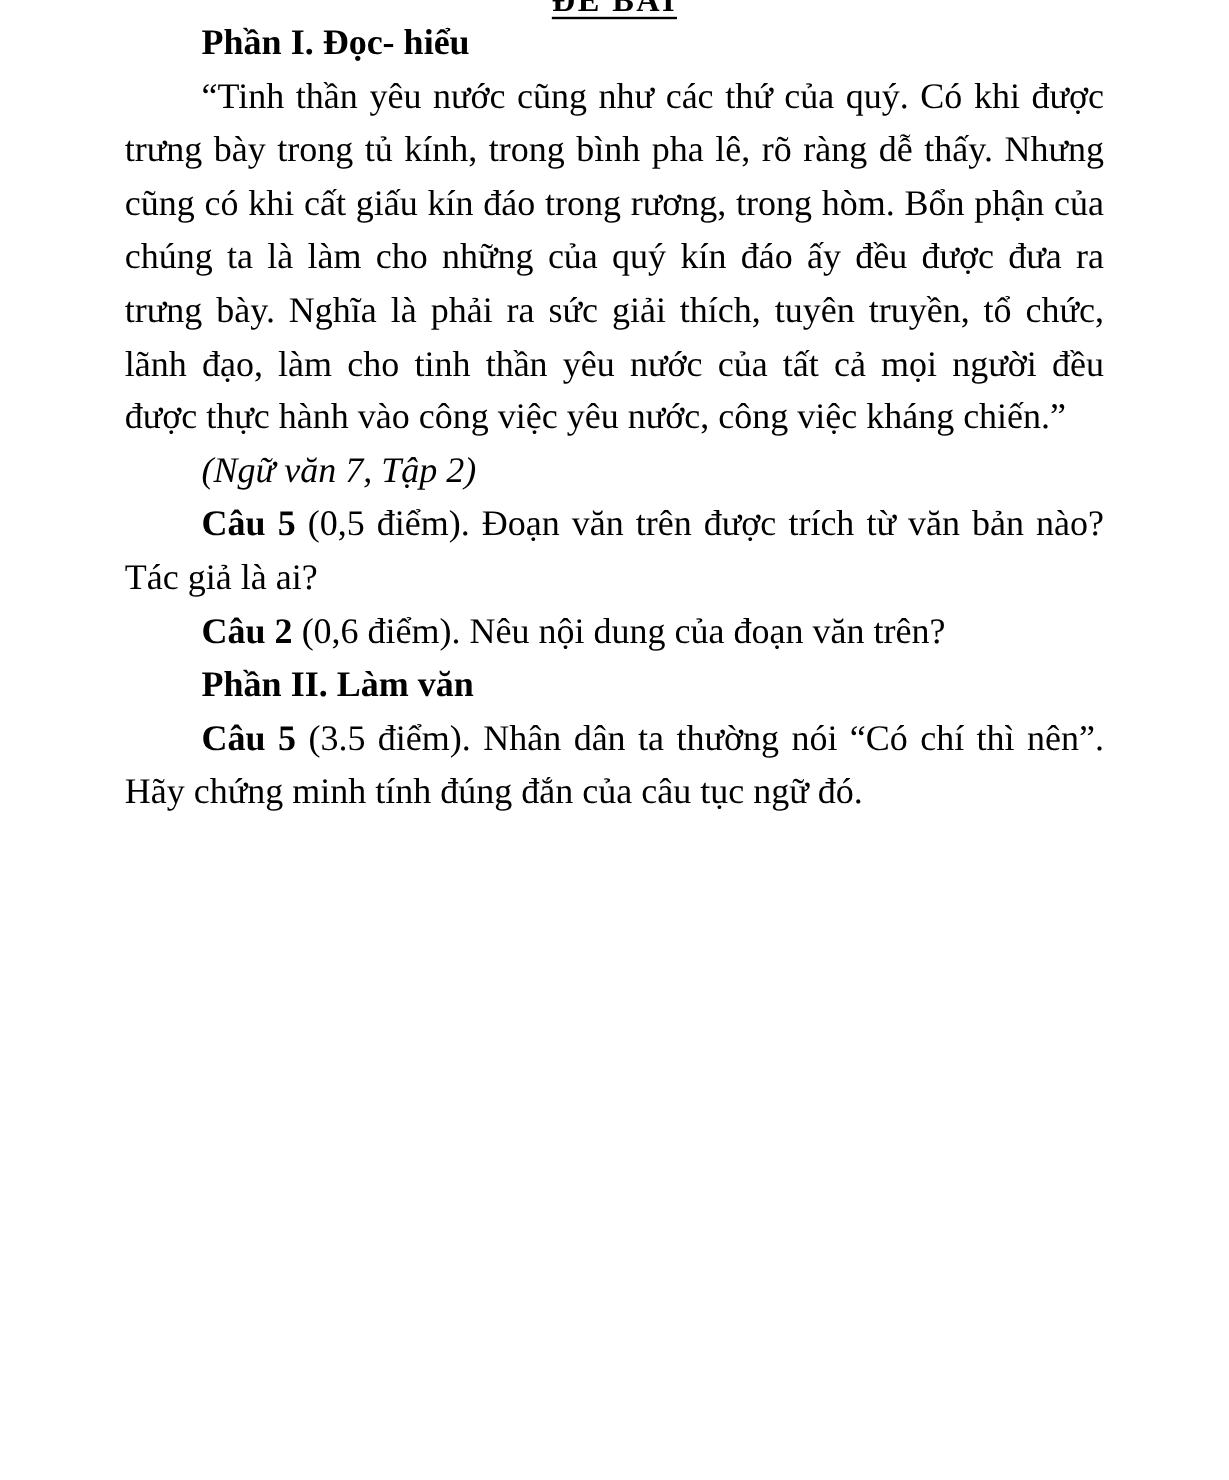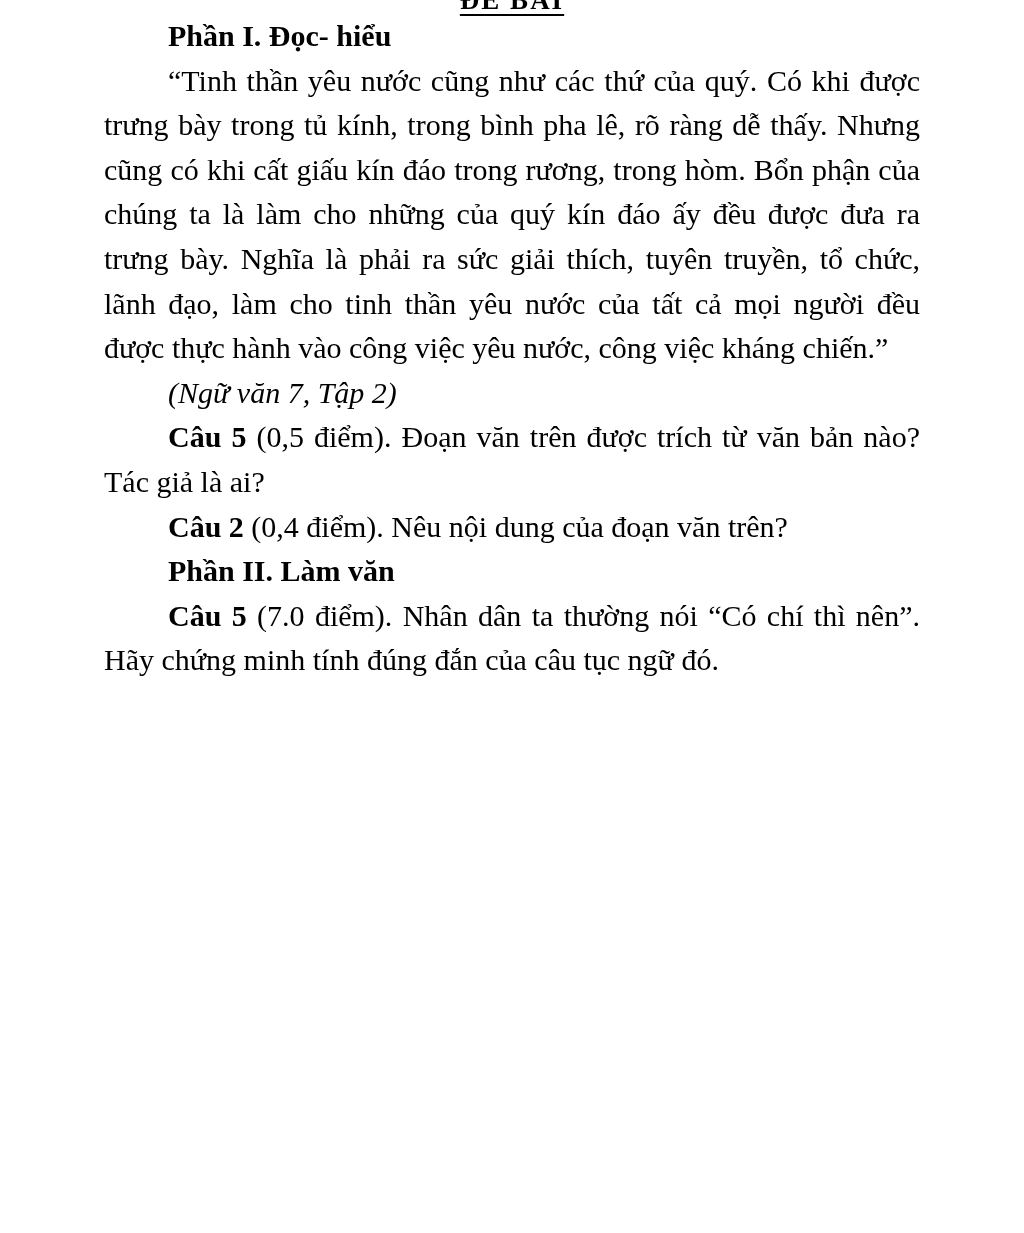--- a/index.html
+++ b/index.html
@@ -57,7 +57,7 @@
 
   <p class="question"><span class="q-label">Câu 5</span><span> (0,5 điểm). Đoạn văn trên được trích từ văn bản nào? Tác giả là ai?</span></p>
 
-  <p class="question"><span class="q-label">Câu 2</span><span> (0,4 điểm). Nêu nội dung của đoạn văn trên?</span></p>
+  <p class="question"><span class="q-label">Câu 2</span><span> (0,6 điểm). Nêu nội dung của đoạn văn trên?</span></p>
 
 
 

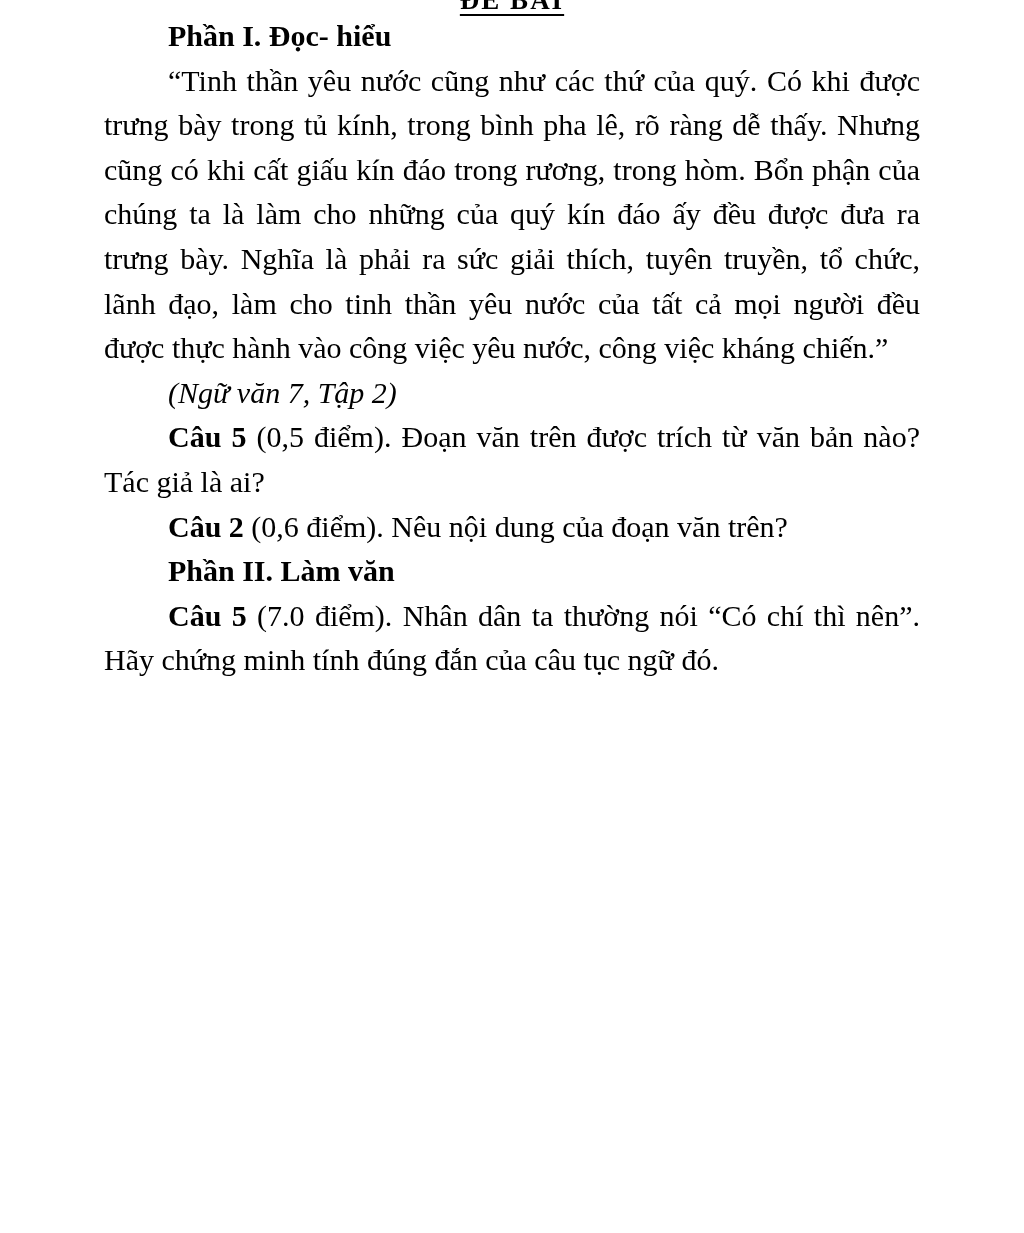--- a/index.html
+++ b/index.html
@@ -63,7 +63,7 @@
 
   <p class="heading">Phần II. Làm văn</p>
 
-  <p class="question"><span class="q-label">Câu 5</span><span> (7.0 điểm). Nhân dân ta thường nói “Có chí thì nên”. Hãy chứng minh tính đúng đắn của câu tục ngữ đó.</span></p>
+  <p class="question"><span class="q-label">Câu 5</span><span> (3.5 điểm). Nhân dân ta thường nói “Có chí thì nên”. Hãy chứng minh tính đúng đắn của câu tục ngữ đó.</span></p>
 
 </div>
 

